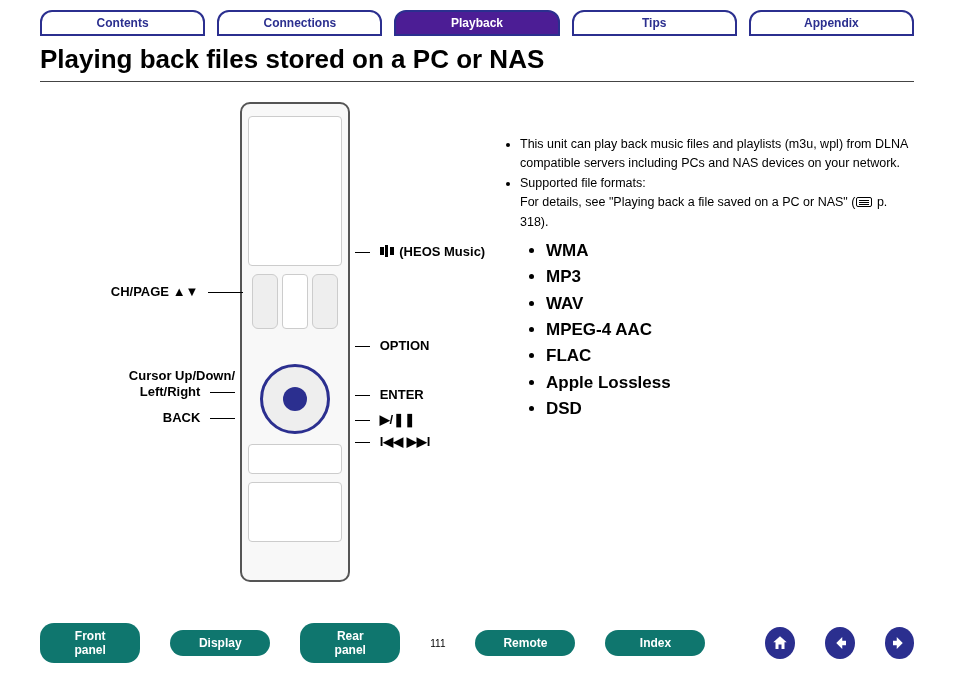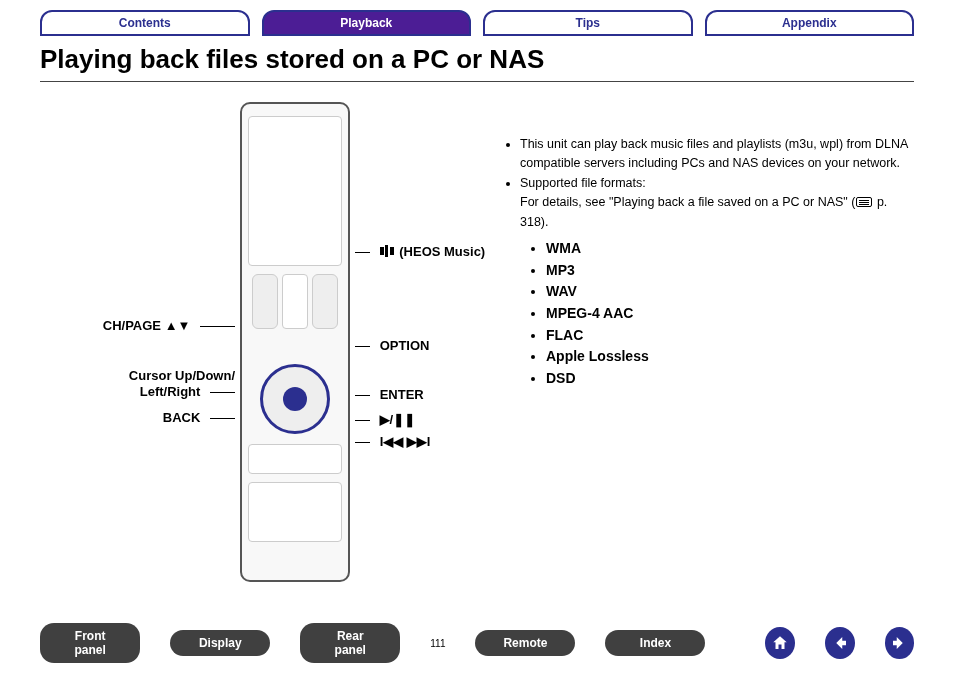--- a/index.html
+++ b/index.html
@@ -197,6 +197,7 @@
 
 <div class="tabs">
   <div class="tab">Contents</div>
+  <div class="tab">Connections</div>
   <div class="tab active">Playback</div>
   <div class="tab">Tips</div>
   <div class="tab">Appendix</div>

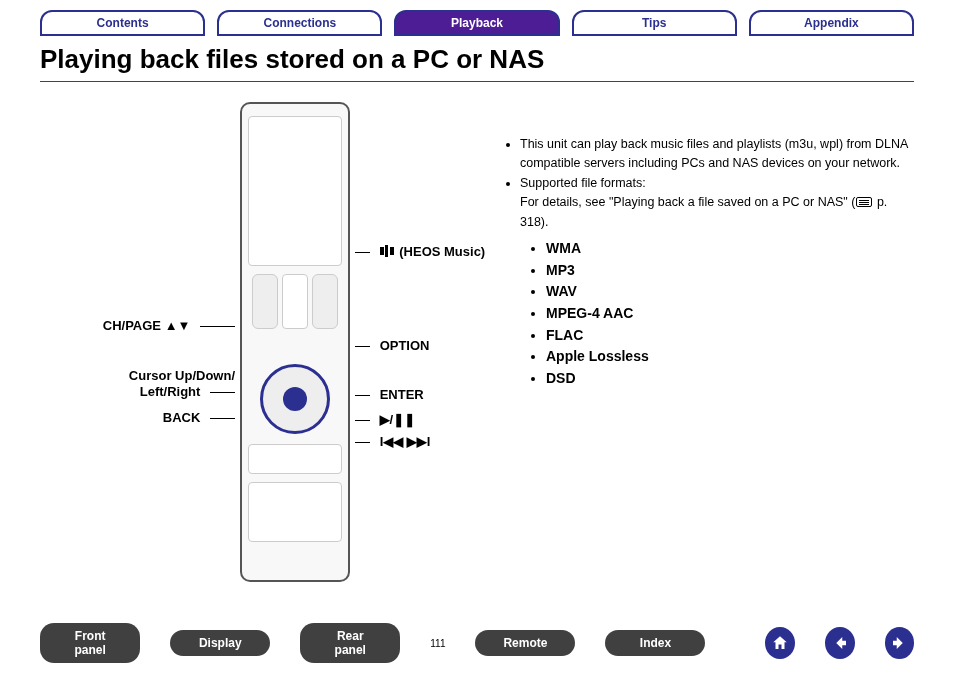--- a/index.html
+++ b/index.html
@@ -140,7 +140,7 @@
   
   .right-col ul { margin: 0 0 6px 0; padding-left: 20px; }
   .right-col li { font-size: 12.5px; line-height: 1.55; }
-  .sub-bullets li { font-weight: bold; font-size: 14px; }
+  .sub-bullets li { font-weight: bold; font-size: 17px; }
   .page-ref-icon{
     display:inline-block;
     width:16px;height:10px;

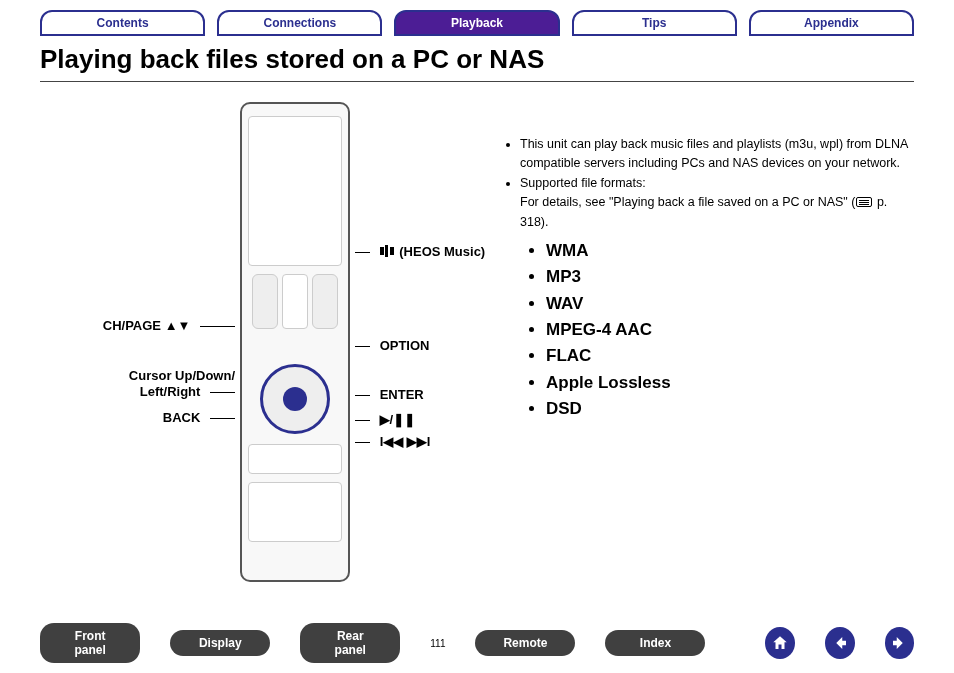--- a/index.html
+++ b/index.html
@@ -117,7 +117,7 @@
     height: 1px;
     background: #000;
   }
-  .cl-chpage   { top: 192px; left: 0;   width: 195px; margin-top: 34px; }
+  .cl-chpage   { top: 192px; left: 8px;   width: 195px; }
   .cl-cursor   { top: 276px; left: 0;   width: 195px; line-height:1.2;}
   .cl-back     { top: 318px; left: 0;   width: 195px; }
   .cl-heos     { top: 152px; left: 315px; }

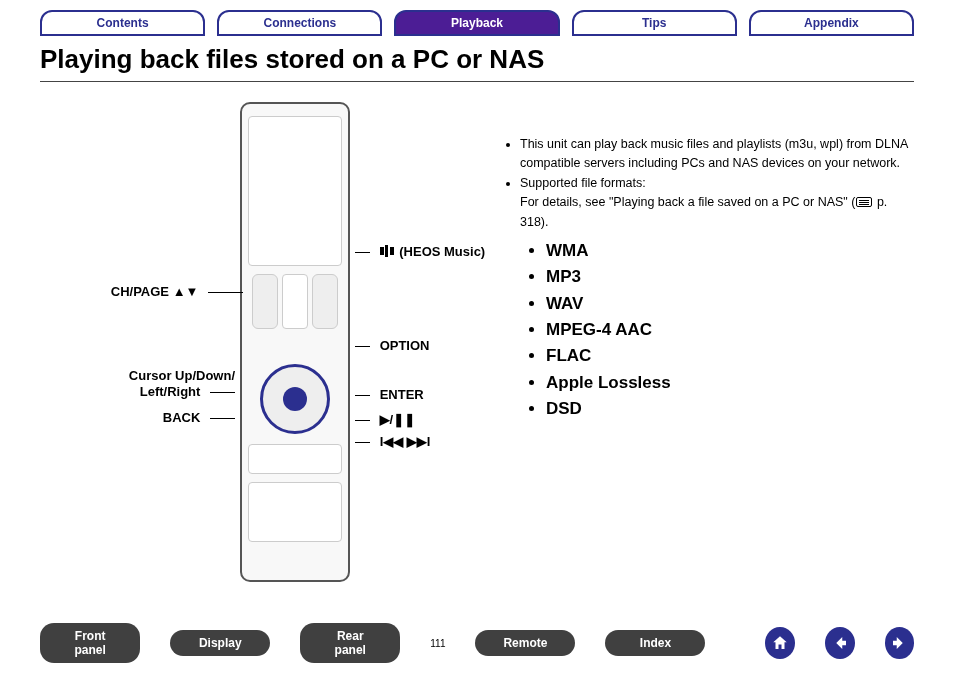--- a/index.html
+++ b/index.html
@@ -170,7 +170,7 @@
     gap: 30px;
   }
   .pill {
-    background: #404040;
+    background: #0f766e;
     color: #fff;
     font-size: 12px;
     font-weight: bold;

